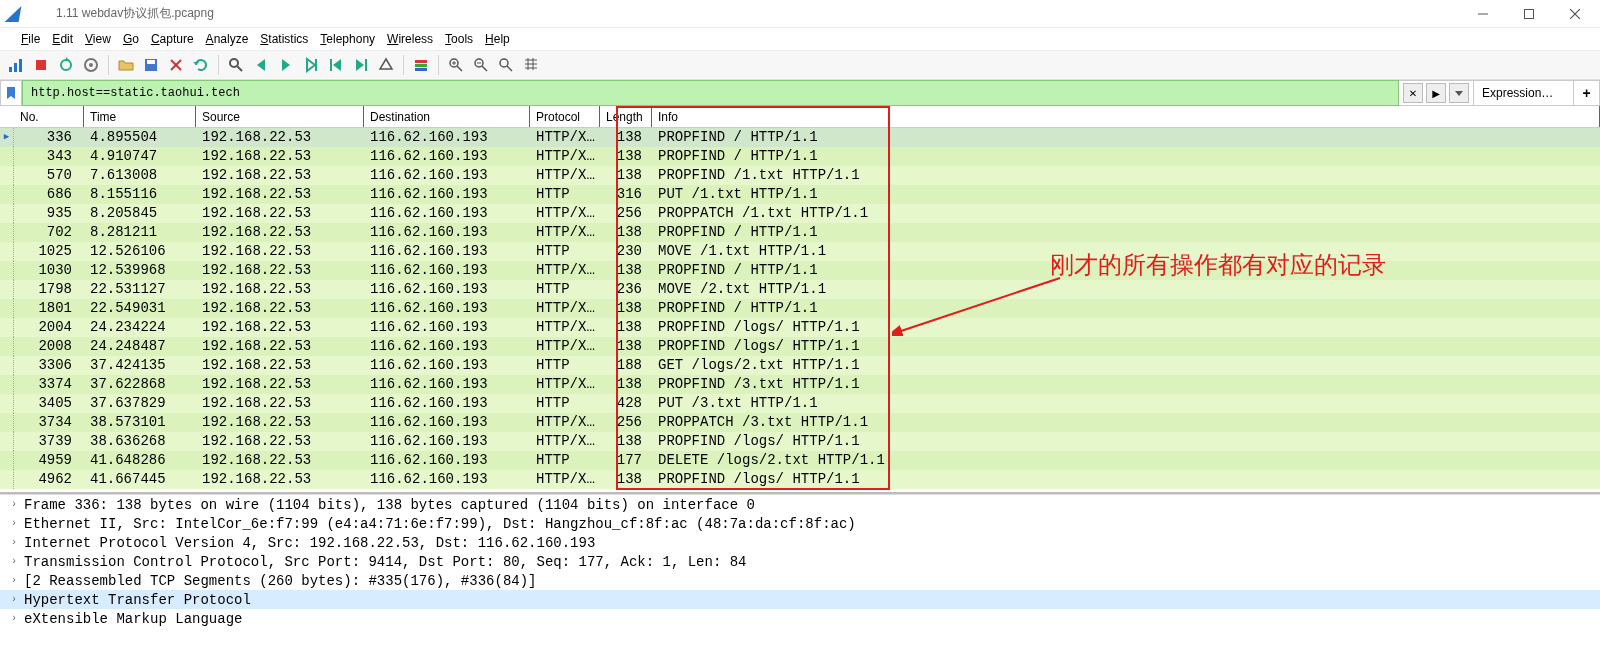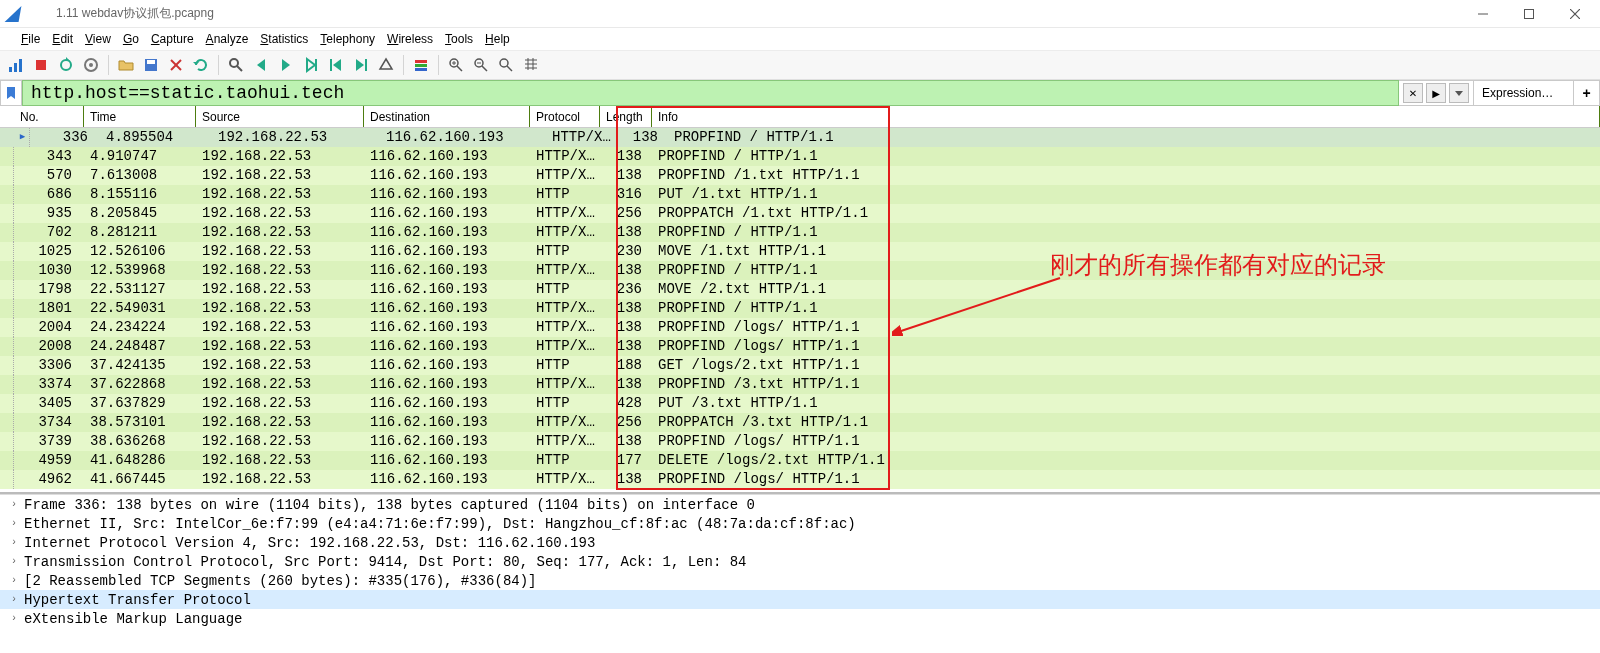--- a/index.html
+++ b/index.html
@@ -66,7 +66,7 @@
   }
   .filter-input {
     flex:1; border:none; outline:none; background:transparent;
-    font-family:"Consolas","Courier New",monospace; font-size:18px; color:#000;
+    font-family:"Consolas","Courier New",monospace; font-size:12px; color:#000;
   }
   .filterbar .filter-actions {
     display:flex; align-items:center; gap:3px; padding:0 4px;

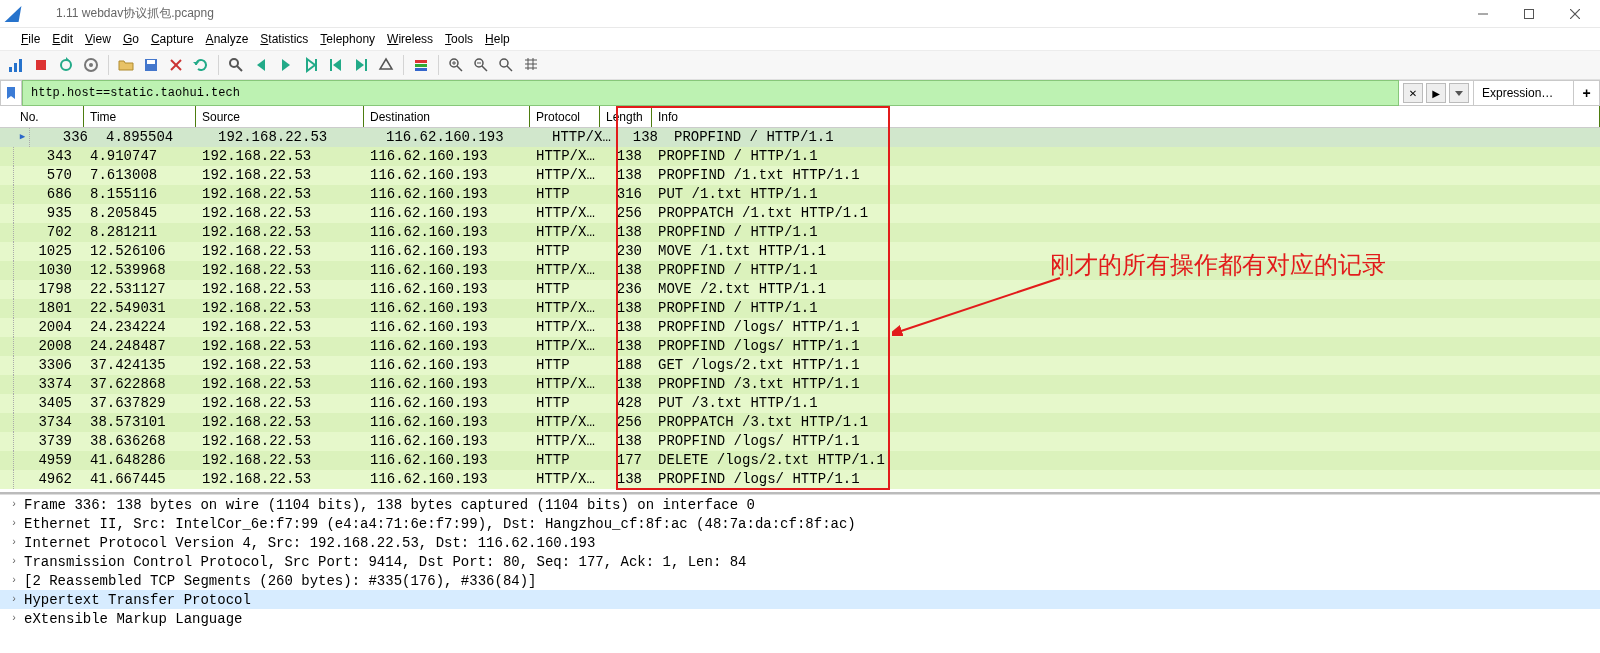--- a/index.html
+++ b/index.html
@@ -118,7 +118,7 @@
   .row .cell.info { flex:1; }
   .row.alt-a { background: var(--row-green-light); }
   .row.alt-b { background: var(--row-green-dark);  }
-  .row.selected { box-shadow: inset 0 0 0 1000px rgba(58,118,214,0.12); padding-left: 16px; }
+  .row.selected { box-shadow: inset 0 0 0 1000px rgba(58,118,214,0.12); }
   .row-gutter {
     width:14px; display:flex; align-items:center; justify-content:center;
     border-right:1px dotted #aaa; color:#666; font-size:9px;

